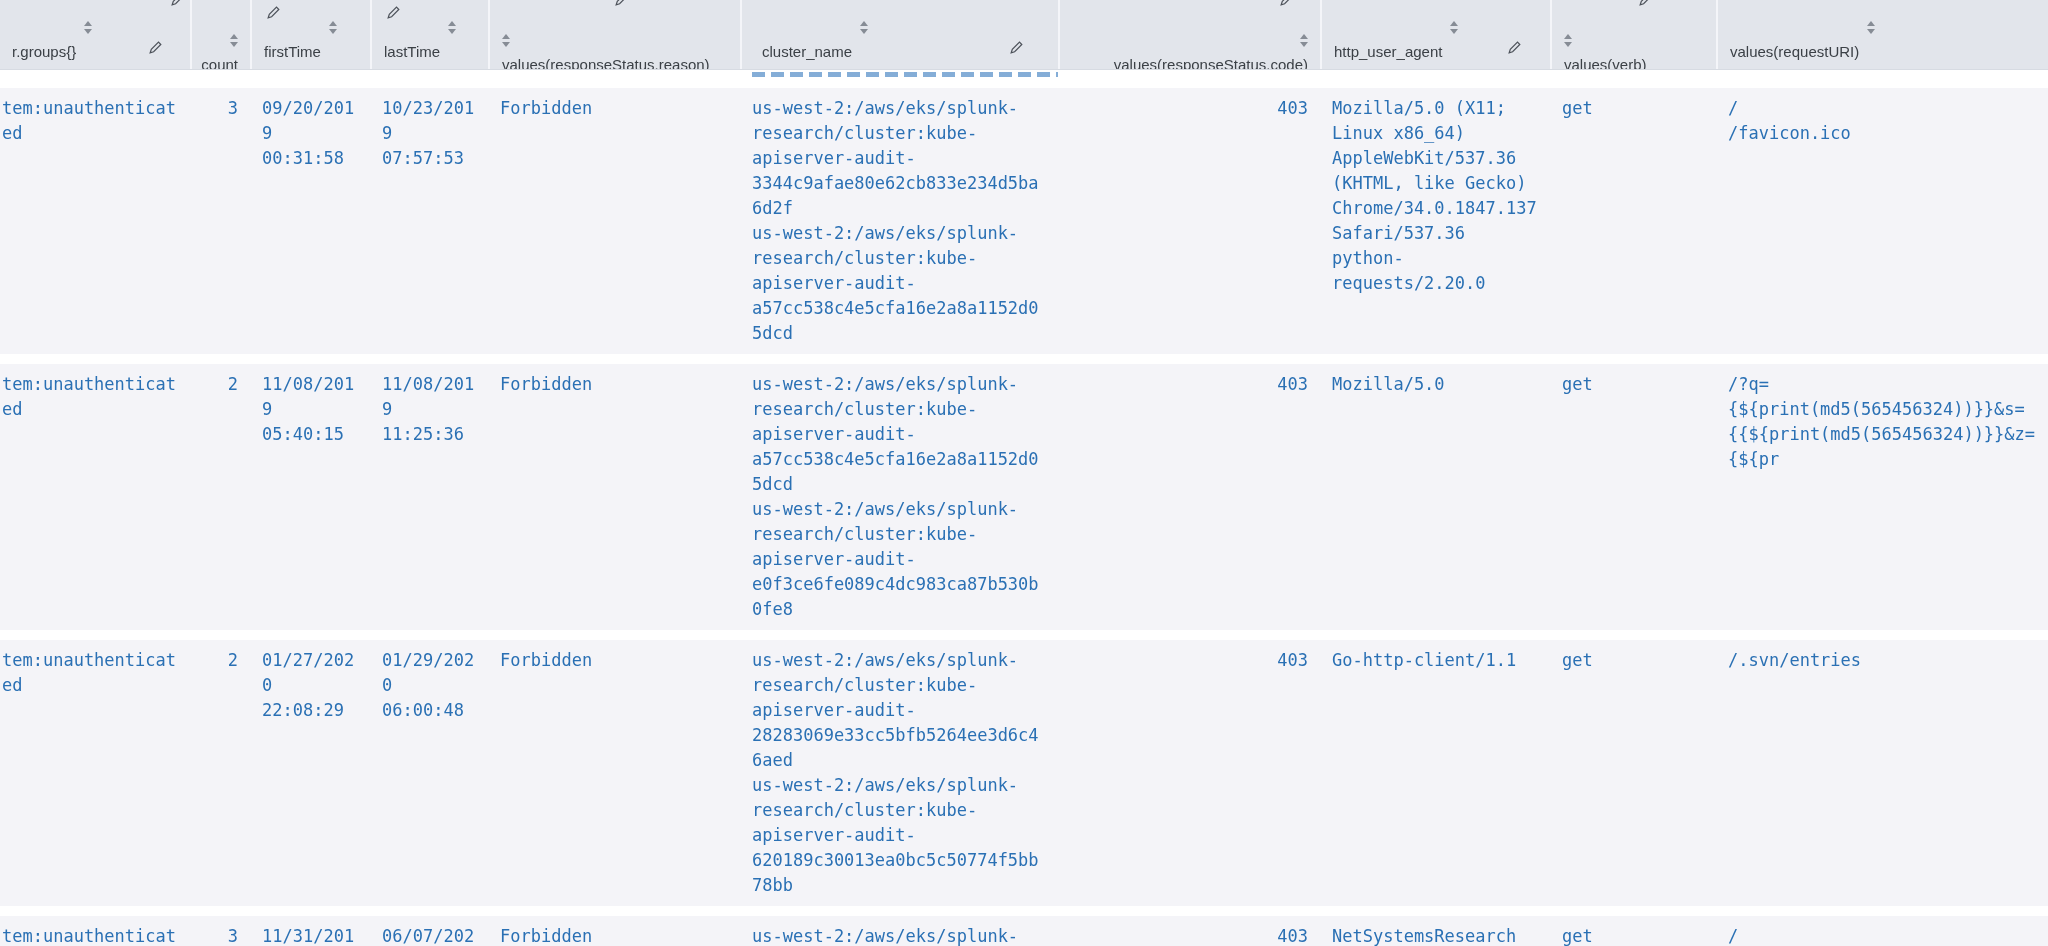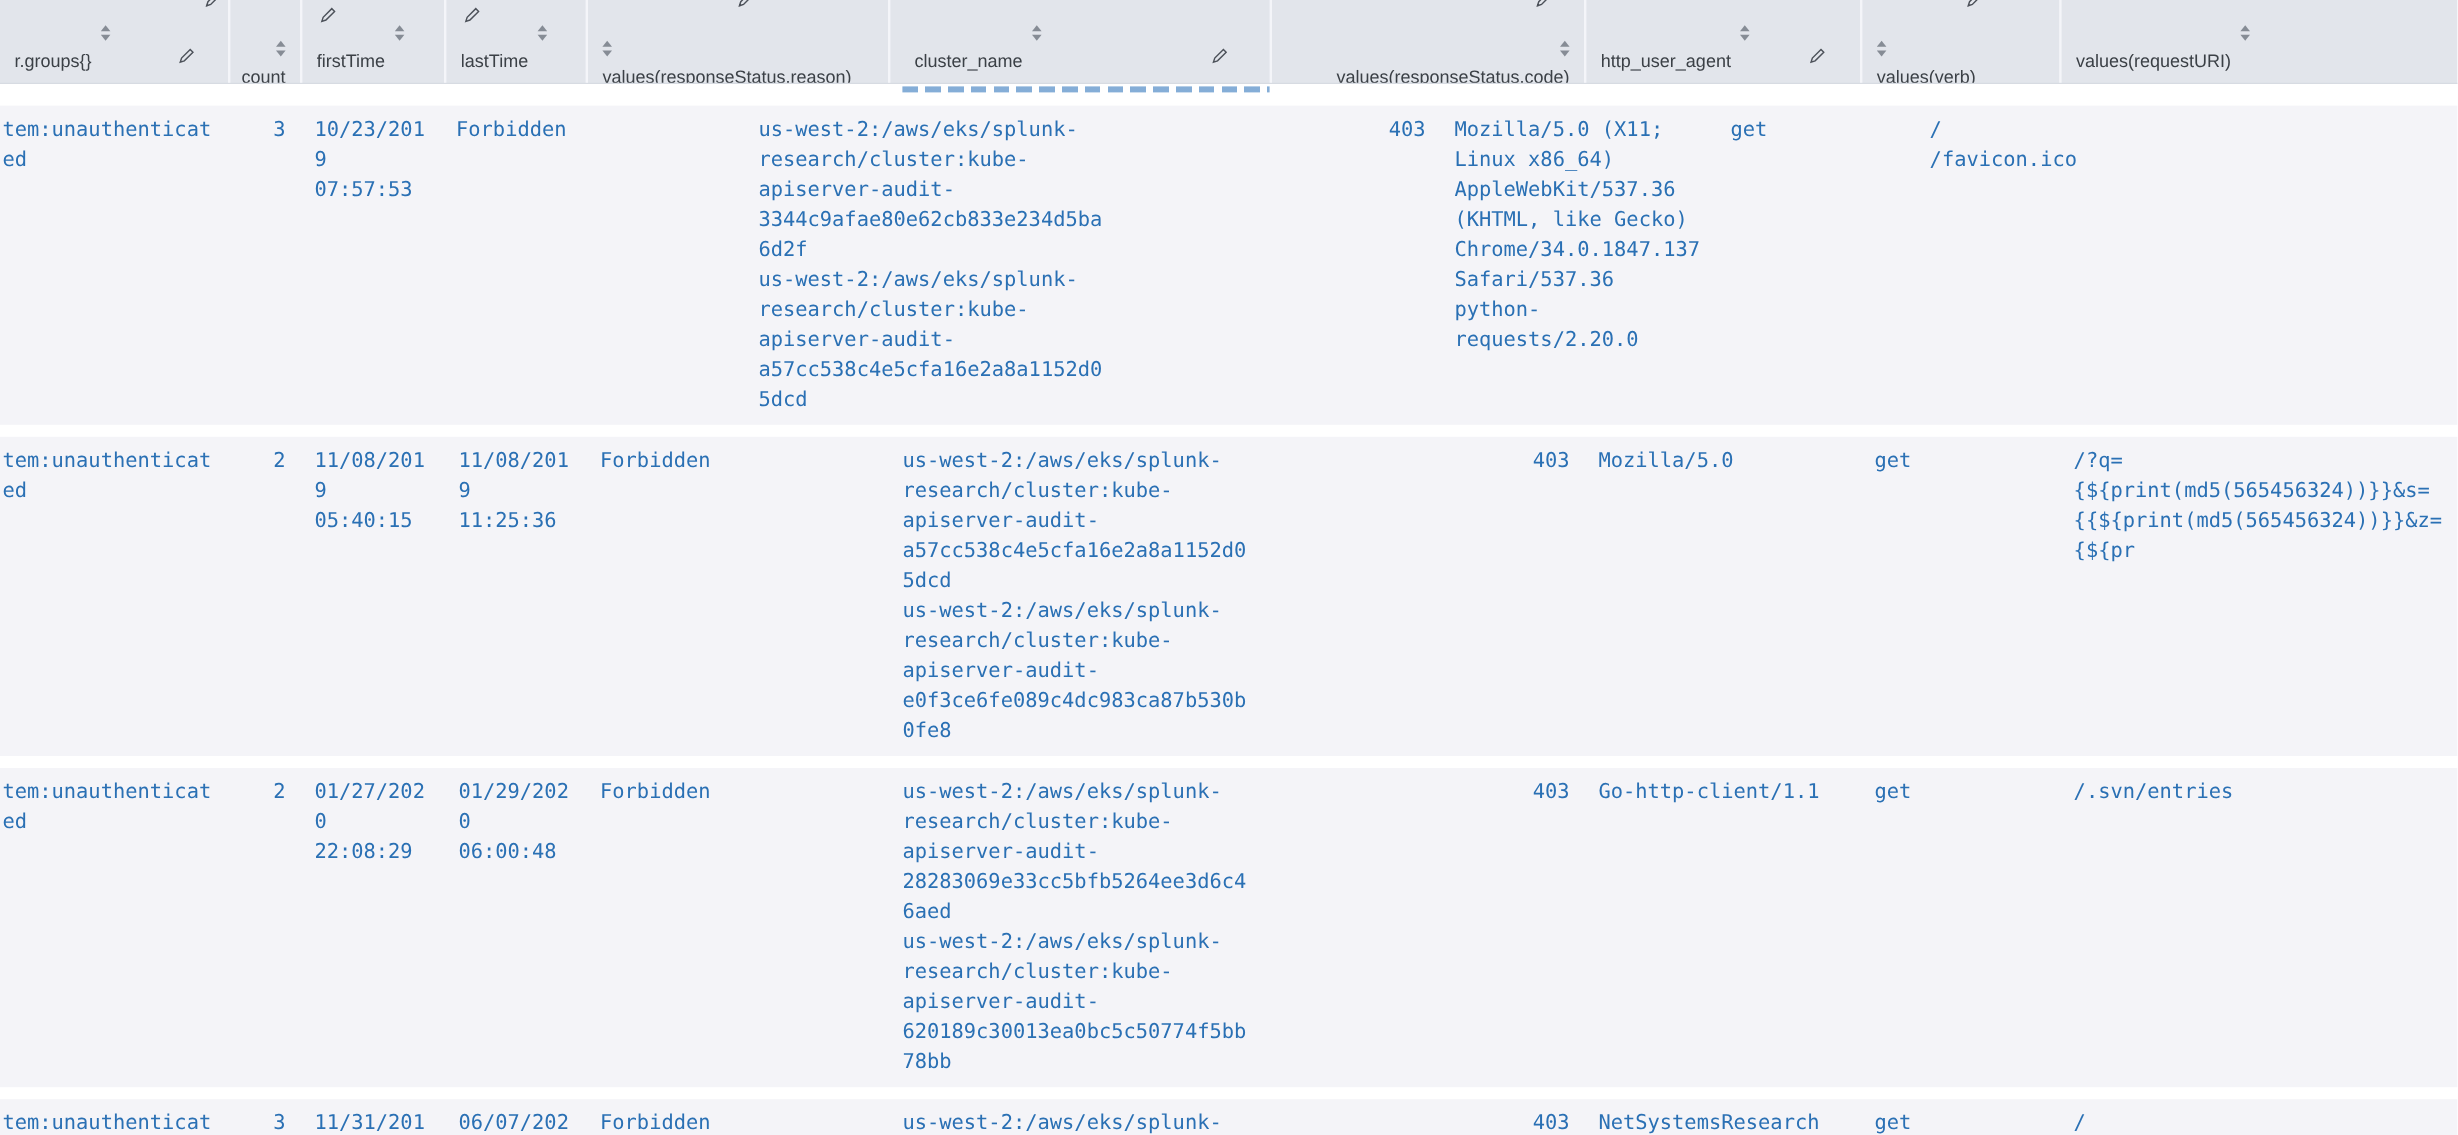--- a/index.html
+++ b/index.html
@@ -236,6 +236,9 @@
     <div class="td c1 num">
         <span>3</span>
       </div>
+    <div class="td c2">
+        <span>09/20/2019 00:31:58</span>
+      </div>
     <div class="td c3">
         <span>10/23/2019 07:57:53</span>
       </div>

